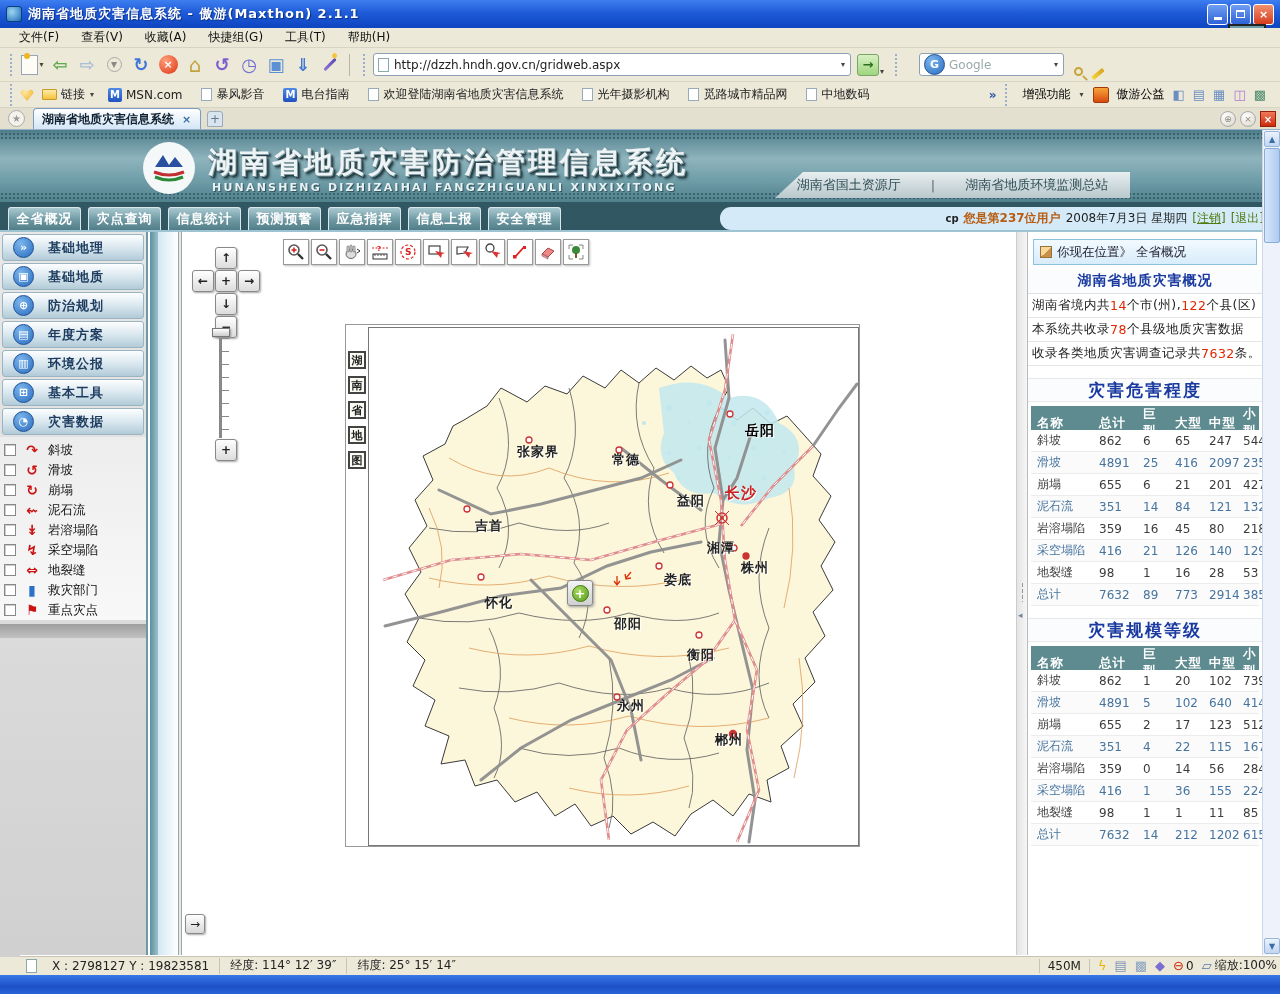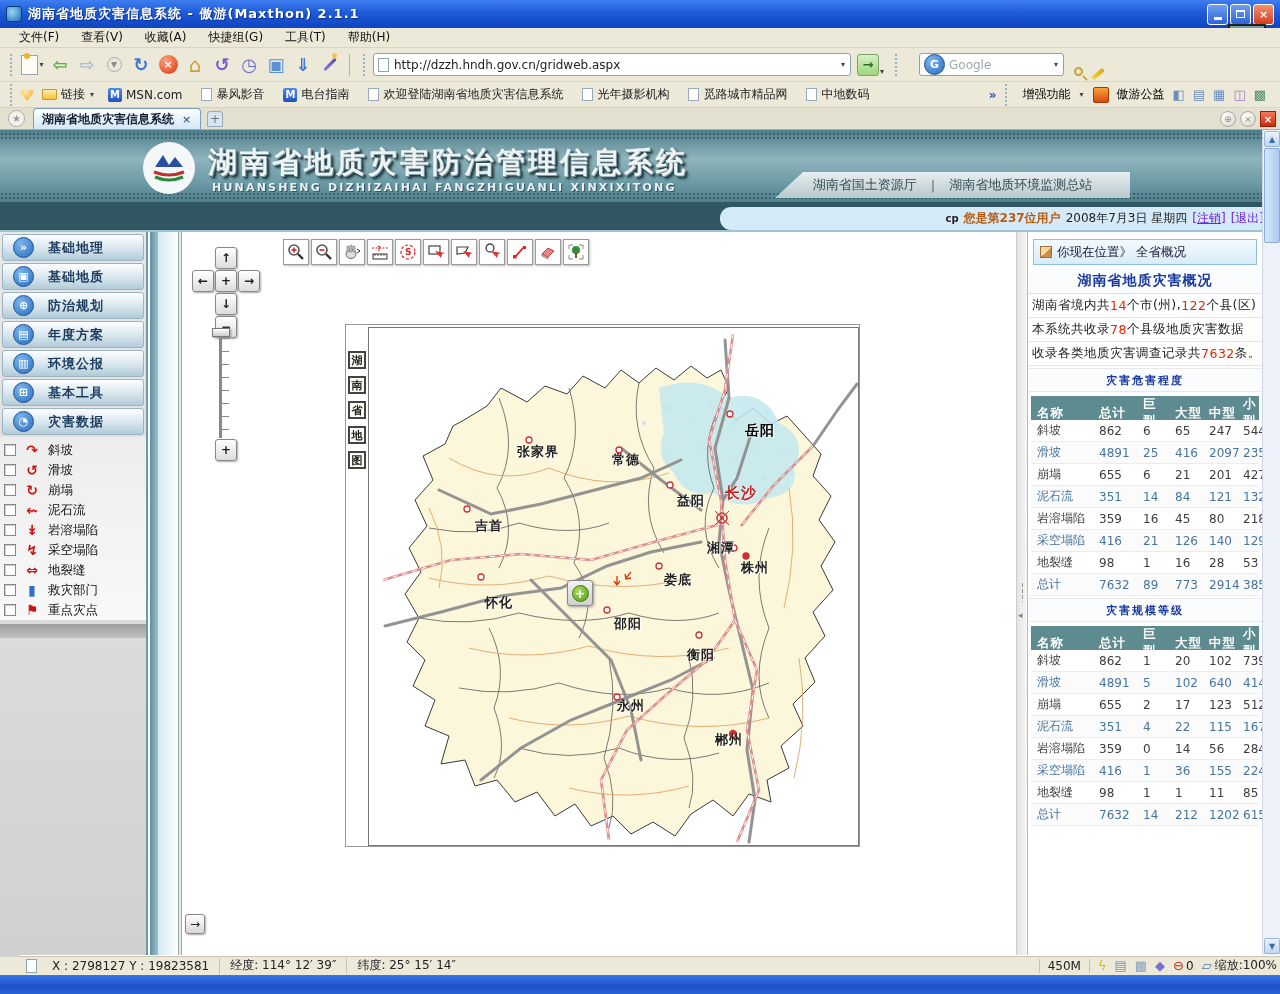--- a/index.html
+++ b/index.html
@@ -93,7 +93,7 @@
   .banner-sub { position:absolute; left:212px; top:51px; font-size:11px; font-weight:bold; color:#e8f2f4; letter-spacing:2.2px; text-shadow:1px 1px 1px #2e4e56; }
   .banner-links { position:absolute; left:775px; top:42px; width:355px; height:26px;
     background:linear-gradient(180deg,#e8eef0,#b8c8cc); clip-path:polygon(28px 0,100% 0,100% 100%,0 100%);
-    display:flex; align-items:center; justify-content:center; gap:14px; font-size:13px; color:#2e4e56; }
+    display:flex; align-items:center; justify-content:center; gap:30px; font-size:13px; color:#2e4e56; }
   .banner-links a { color:#2e4e56; text-decoration:none; }
   .bl-div { color:#667; }
 

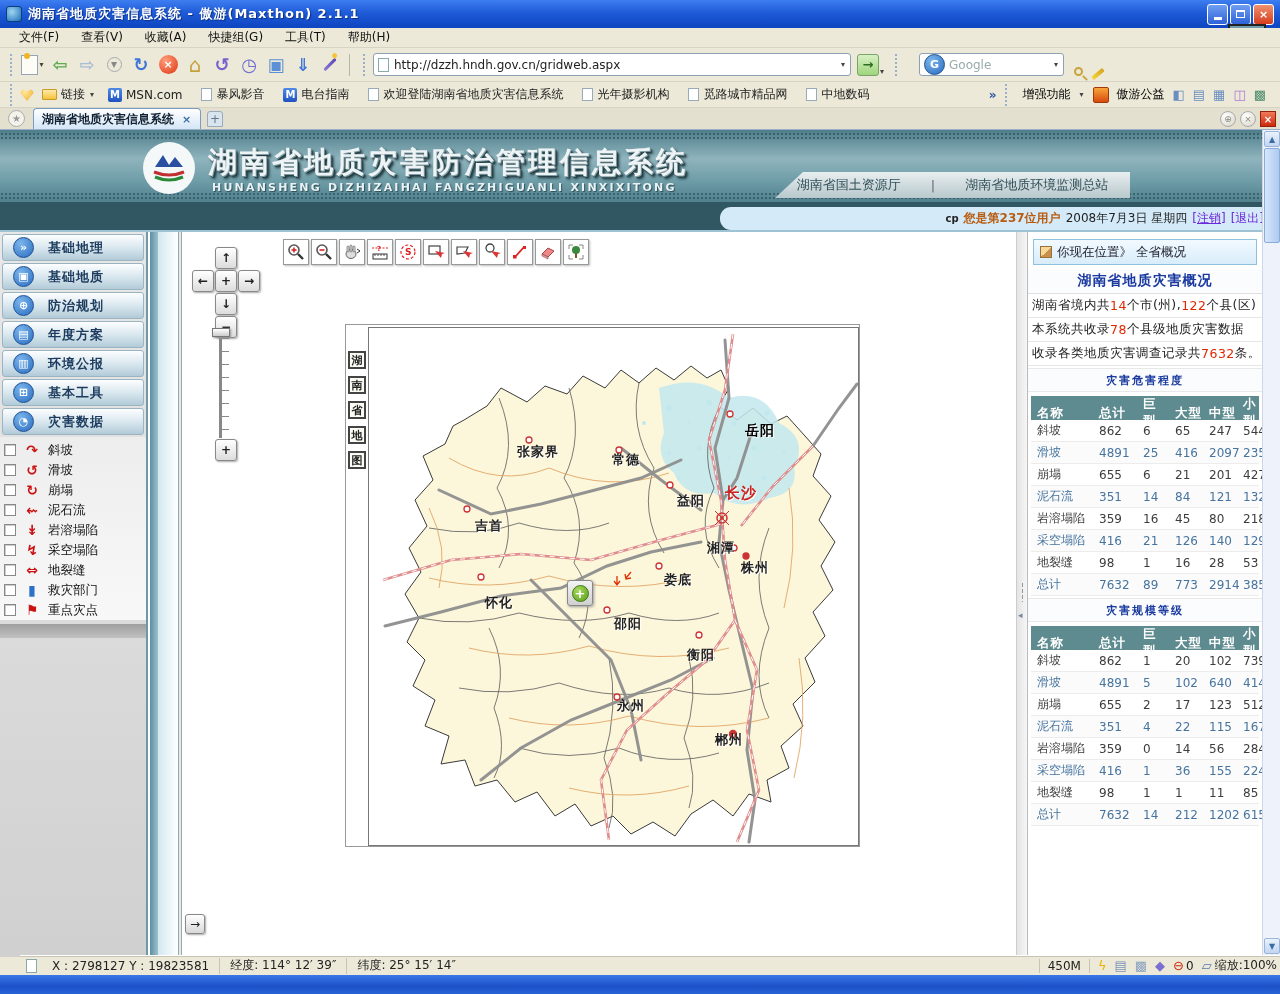--- a/index.html
+++ b/index.html
@@ -393,6 +393,16 @@
   </div>
 
   <div class="navbar">
+    <div class="nav-tabs">
+
+    <div class="nav-tab">全省概况</div>
+        <div class="nav-tab">灾点查询</div>
+        <div class="nav-tab">信息统计</div>
+        <div class="nav-tab">预测预警</div>
+        <div class="nav-tab">应急指挥</div>
+        <div class="nav-tab">信息上报</div>
+        <div class="nav-tab">安全管理</div>
+      </div>
     <div class="user-strip">
       <span class="u-prefix">cp</span>
       <span class="u-visitor">您是第237位用户</span>

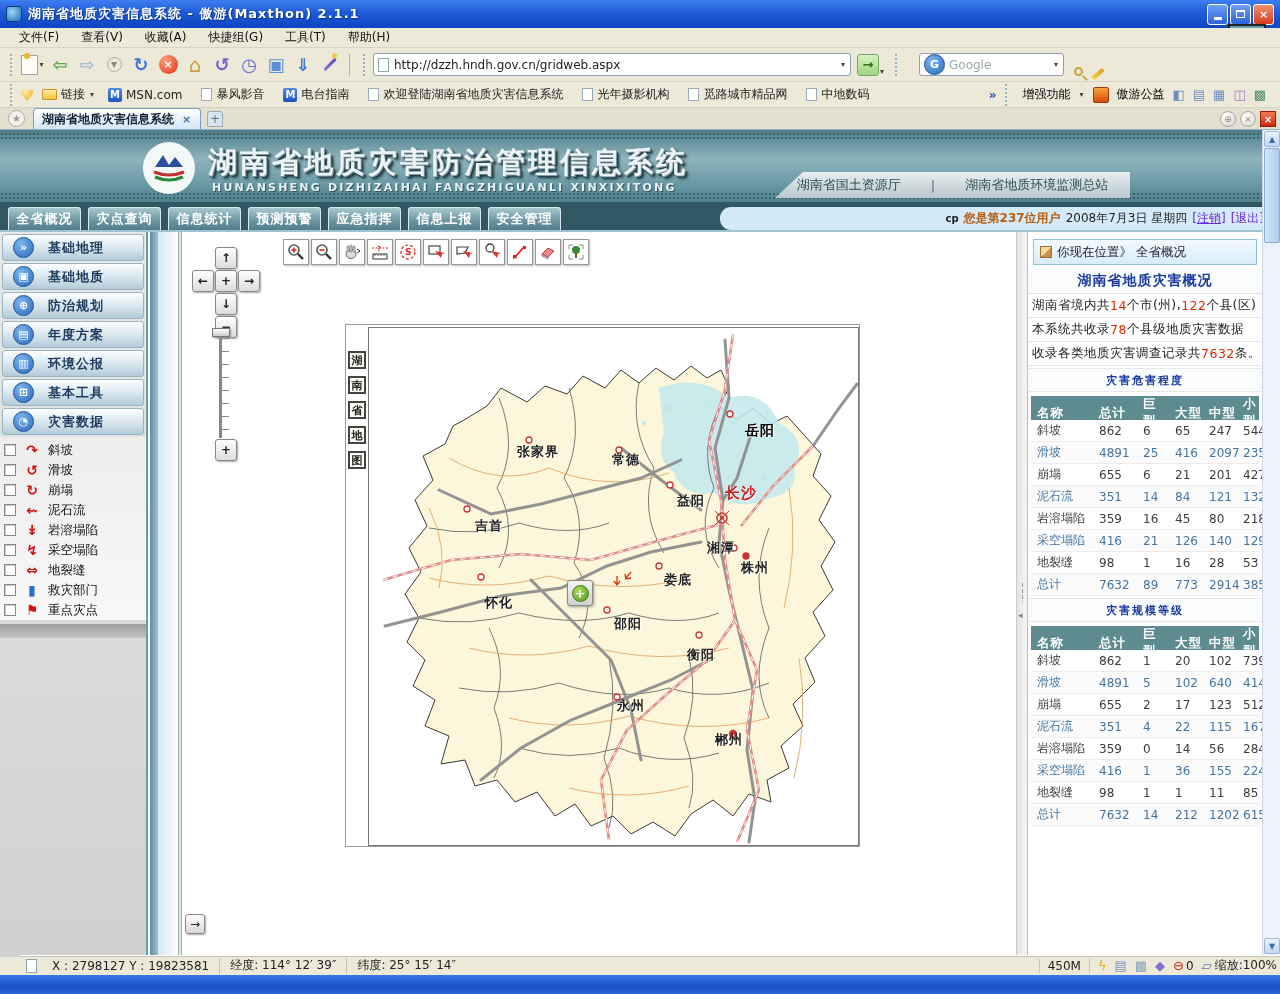--- a/index.html
+++ b/index.html
@@ -108,7 +108,7 @@
   .u-prefix { font-size:10px; font-weight:bold; color:#222; }
   .u-visitor { color:#b85c10; font-weight:bold; }
   .u-date { color:#222; }
-  .u-link { color:#6d28d9; text-decoration:underline; }
+  .u-link { color:#4d7c0f; text-decoration:underline; }
 
   
   .main { position:absolute; left:0; top:230px; width:1280px; height:725px; background:#fff; border-top:2px solid #9ec4d4; }

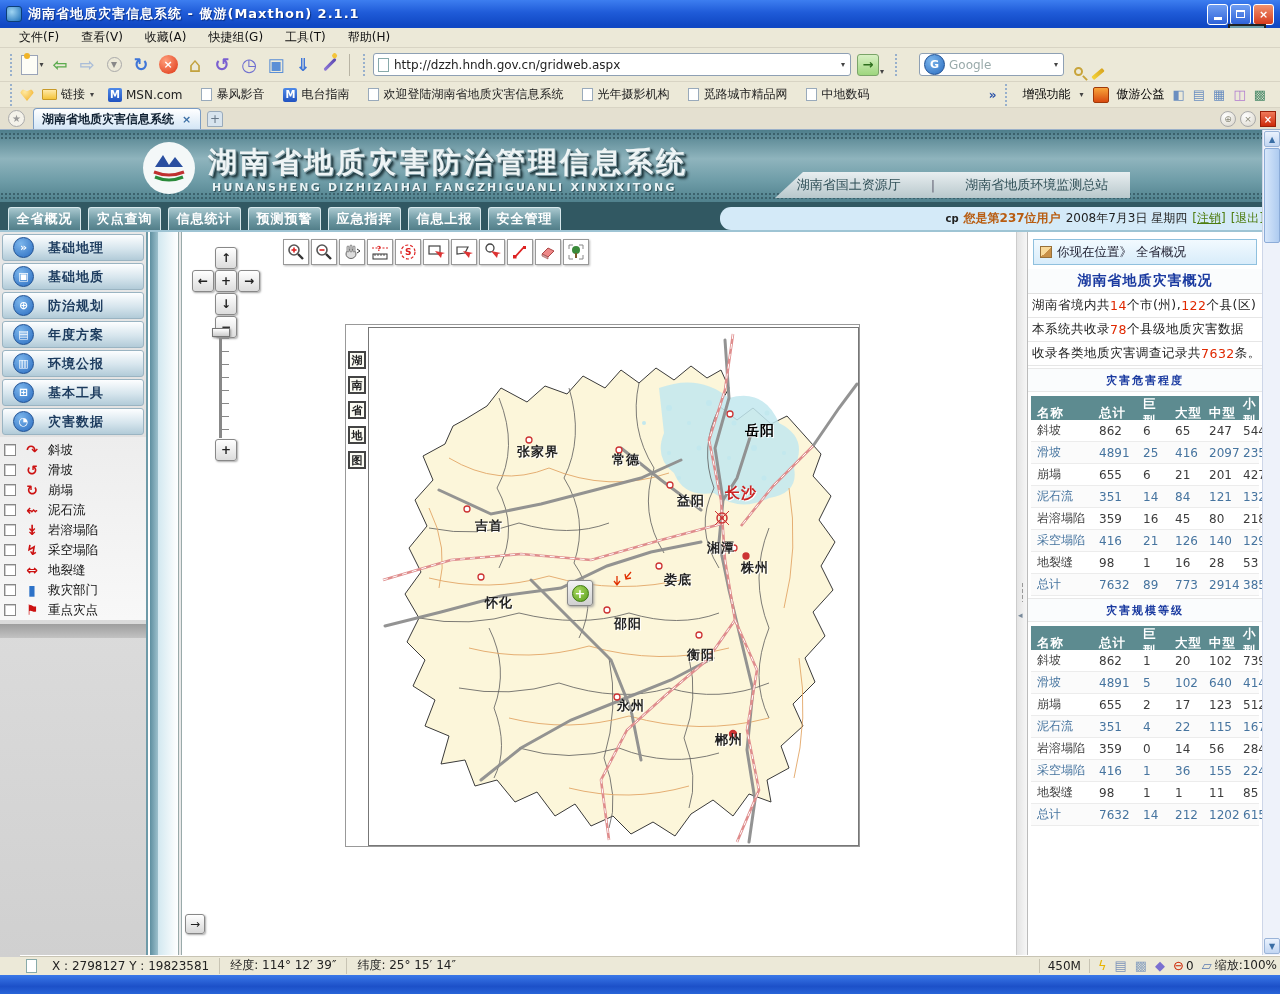--- a/index.html
+++ b/index.html
@@ -170,7 +170,7 @@
   .panel-title { height:25px; display:flex; align-items:center; justify-content:center; font-size:14px; font-weight:bold; color:#1a3aa0; letter-spacing:1px; border-bottom:1px solid #e0e0e0; background:#fafcfd; }
   .ov-line { height:24px; display:flex; align-items:center; padding-left:4px; border-bottom:1px solid #e6e6e6; color:#222; letter-spacing:.5px; }
   .seg { white-space:pre; } .seg.red { color:#e02800; }
-  .sec-title { height:24px; margin-top:2px; display:flex; align-items:center; justify-content:center; font-size:11px; font-weight:bold; color:#1a3aa0; letter-spacing:2px; border-top:1px solid #e8e8e8; border-bottom:1px solid #e8e8e8; background:#fafcfd; }
+  .sec-title { height:24px; margin-top:12px; display:flex; align-items:center; justify-content:center; font-size:17px; font-weight:bold; color:#1a3aa0; letter-spacing:2px; border-top:1px solid #e8e8e8; border-bottom:1px solid #e8e8e8; background:#fafcfd; }
   .d-table { margin:4px 3px 0 3px; }
   .t-head { display:grid; grid-template-columns:62px 44px 32px 34px 34px 23px; background:#5d8b90; color:#fff; font-weight:bold; font-size:12.5px; height:24px; align-items:center; }
   .t-head span { padding-left:6px; letter-spacing:1px; }

